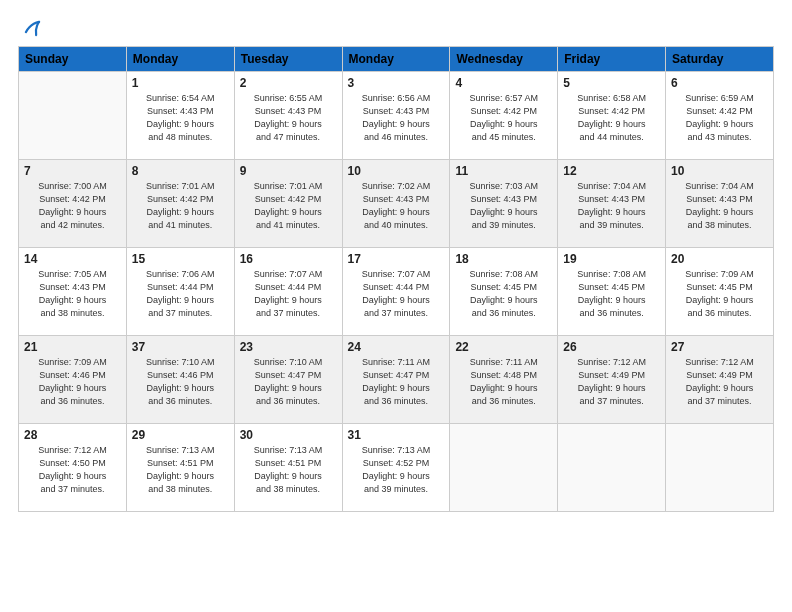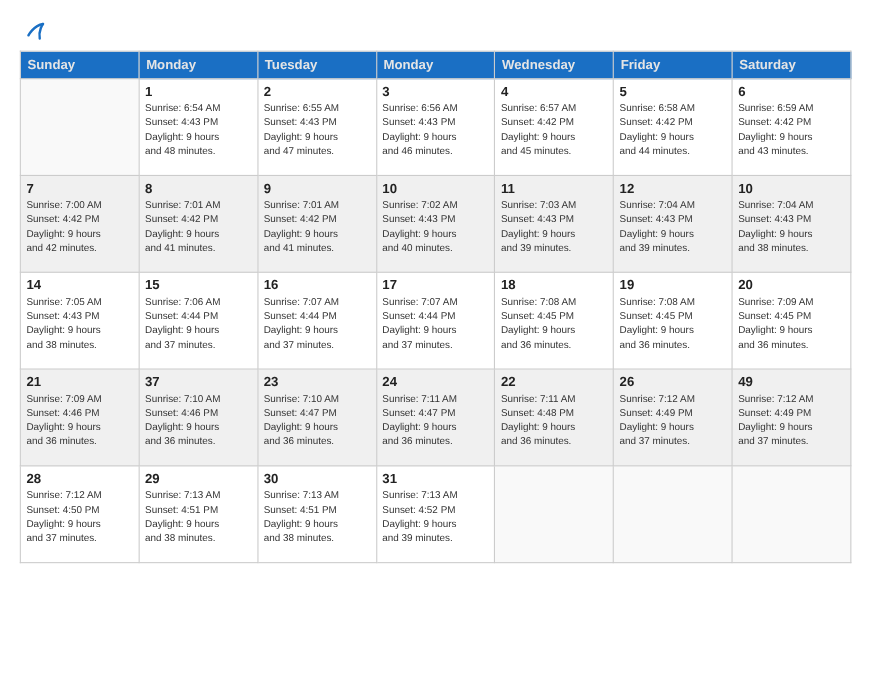--- a/index.html
+++ b/index.html
@@ -56,7 +56,7 @@
     }
     .calendar thead tr th {
       background: #1a6fc4;
-      color: #e5e5e5;
+      color: #000000;
       font-size: 12px;
       font-weight: bold;
       text-align: left;

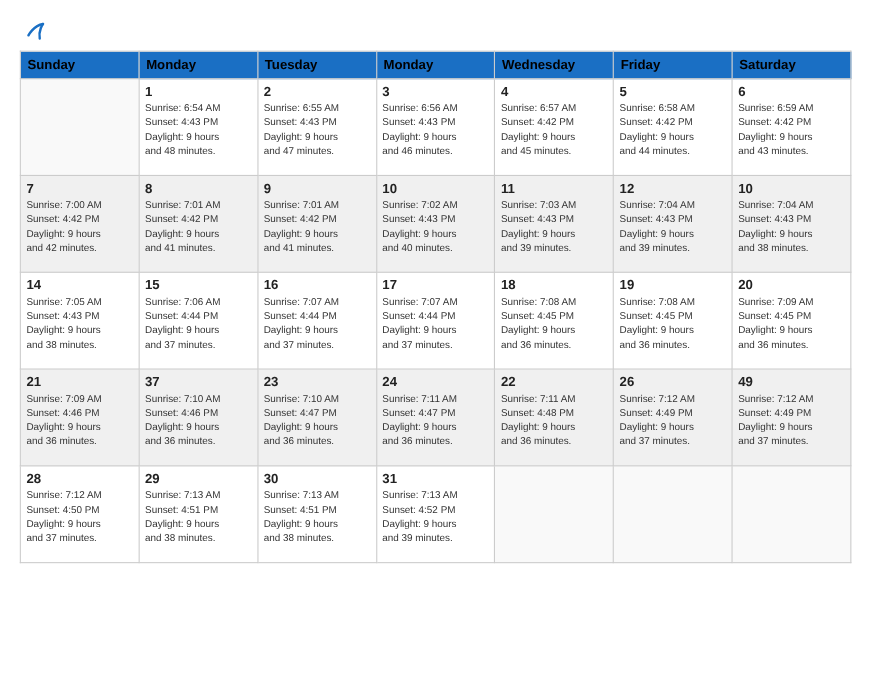--- a/index.html
+++ b/index.html
@@ -85,6 +85,7 @@
       font-size: 9px;
       line-height: 1.45;
       color: #333;
+      text-align: center;
     }
     .alt-row td {
       background: #f0f0f0;

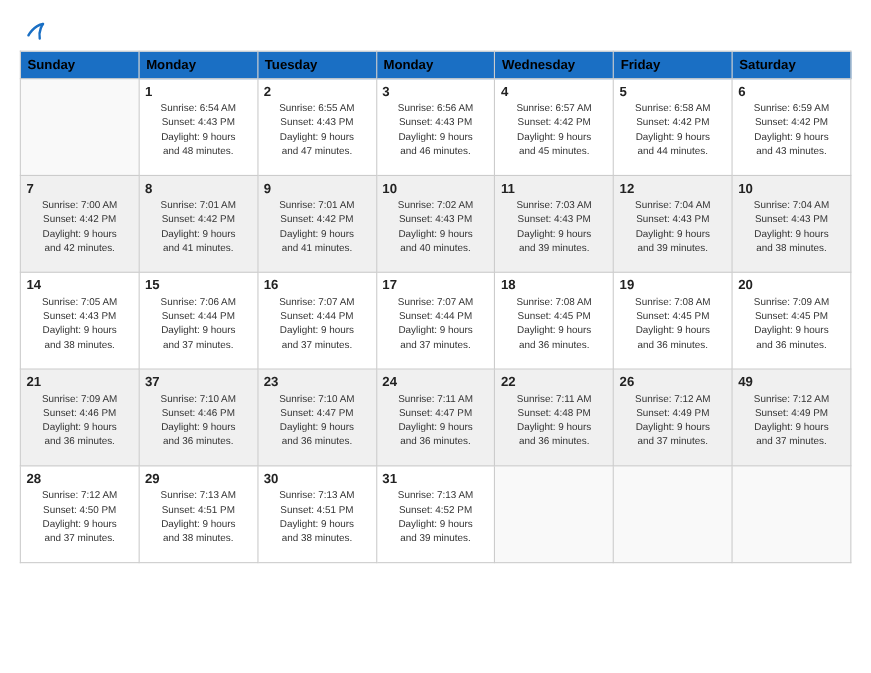--- a/index.html
+++ b/index.html
@@ -241,7 +241,7 @@
             <div class="day-info">Sunrise: 7:12 AM<br>Sunset: 4:49 PM<br>Daylight: 9 hours<br>and 37 minutes.</div>
           </td>
           <td>
-            <span class="day-number">49</span>
+            <span class="day-number">27</span>
             <div class="day-info">Sunrise: 7:12 AM<br>Sunset: 4:49 PM<br>Daylight: 9 hours<br>and 37 minutes.</div>
           </td>
         </tr>

